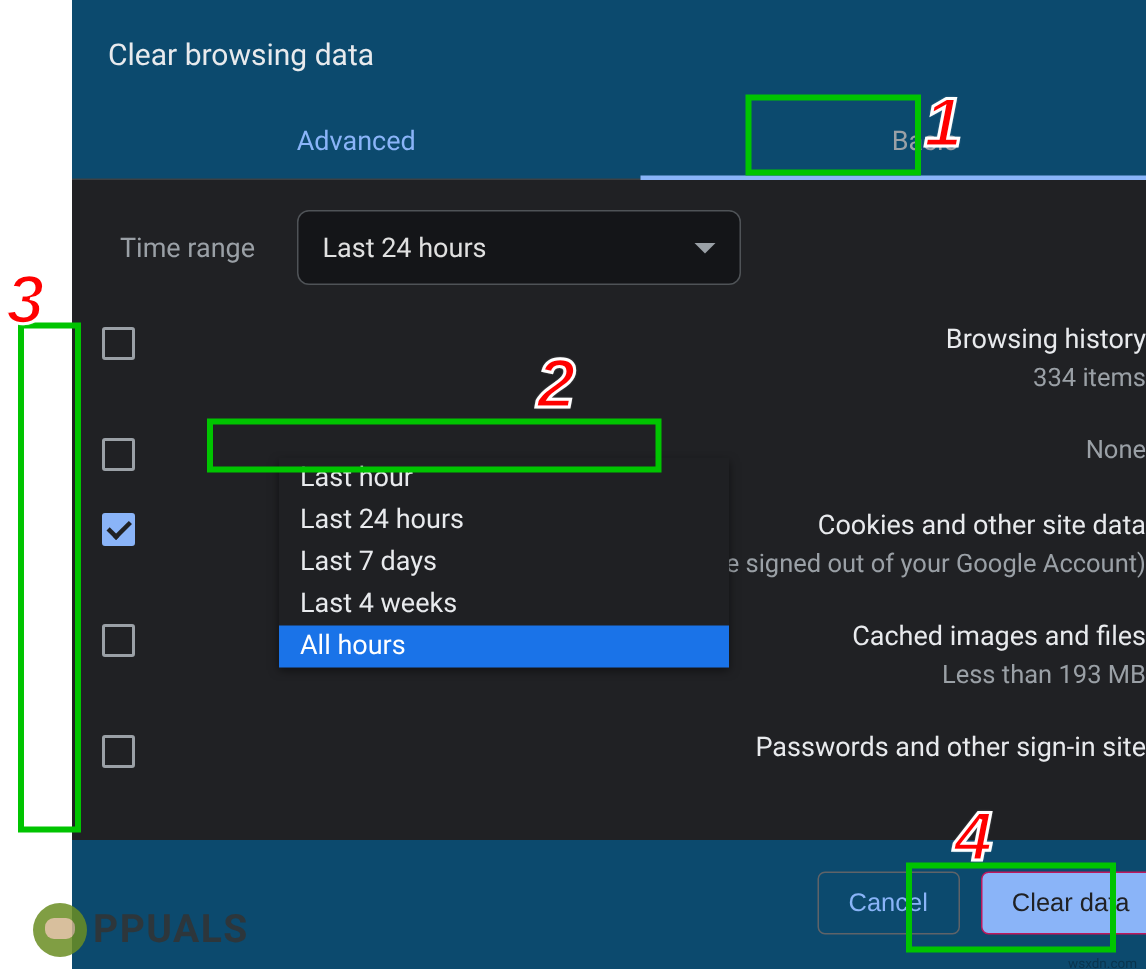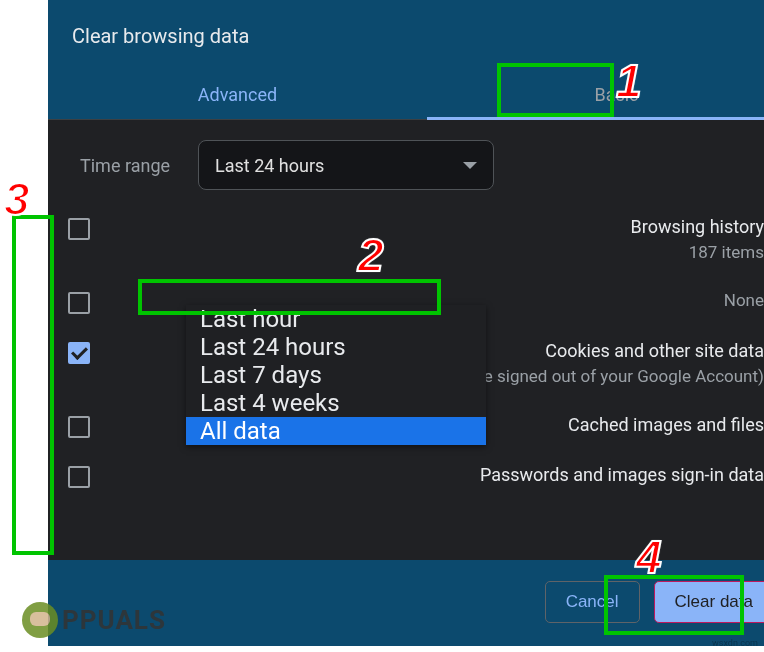--- a/index.html
+++ b/index.html
@@ -292,7 +292,7 @@
           <div class="checkbox"></div>
           <div class="item-text">
             <div class="item-title">Browsing history</div>
-            <div class="item-sub">187 items</div>
+            <div class="item-sub">334 items</div>
           </div>
         </div>
         <div class="item">

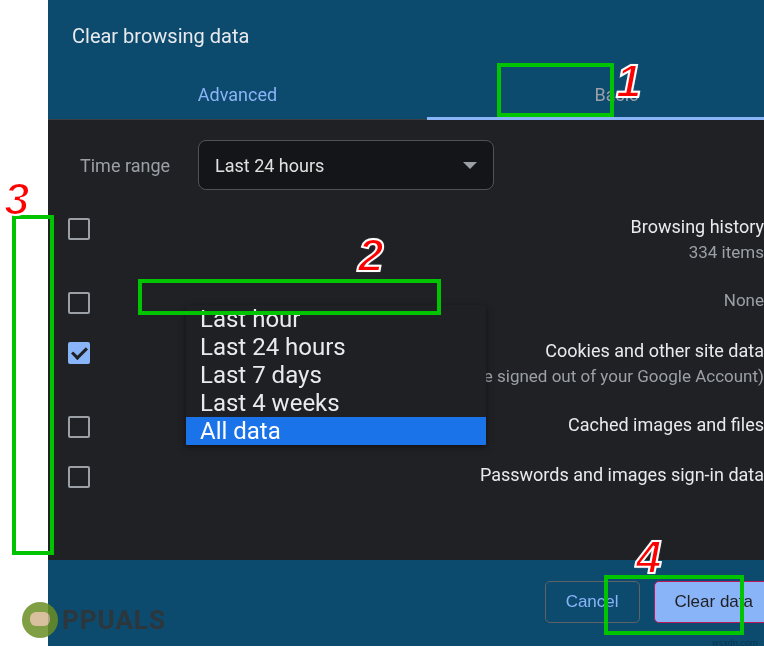--- a/index.html
+++ b/index.html
@@ -129,7 +129,7 @@
   }
   .dropdown-item {
     padding: 2px 14px;
-    font-size: 24px;
+    font-size: 18px;
     color: #e8eaed;
     line-height: 24px;
     cursor: pointer;

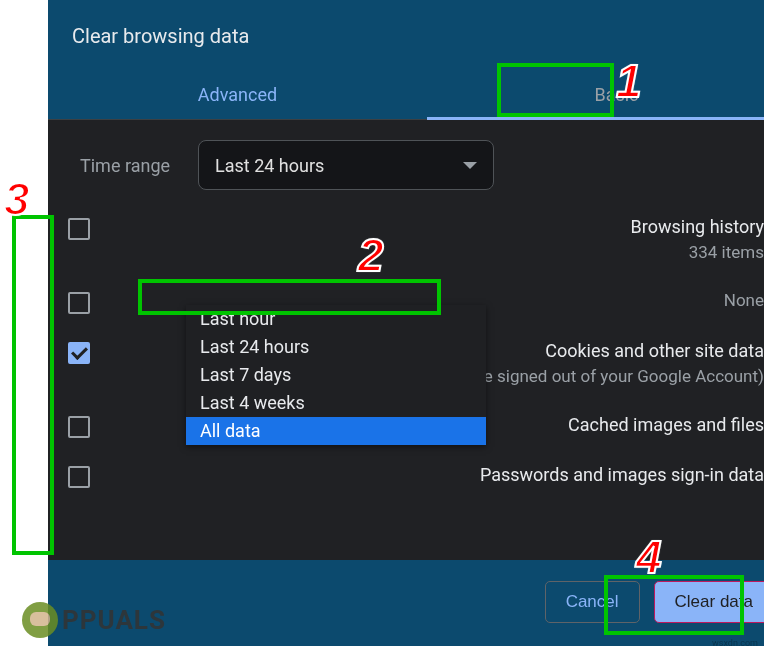--- a/index.html
+++ b/index.html
@@ -335,7 +335,7 @@
       <div class="dropdown-item">Last 24 hours</div>
       <div class="dropdown-item">Last 7 days</div>
       <div class="dropdown-item">Last 4 weeks</div>
-      <div class="dropdown-item selected">All data</div>
+      <div class="dropdown-item selected">All hours</div>
     </div>
   </div>
 

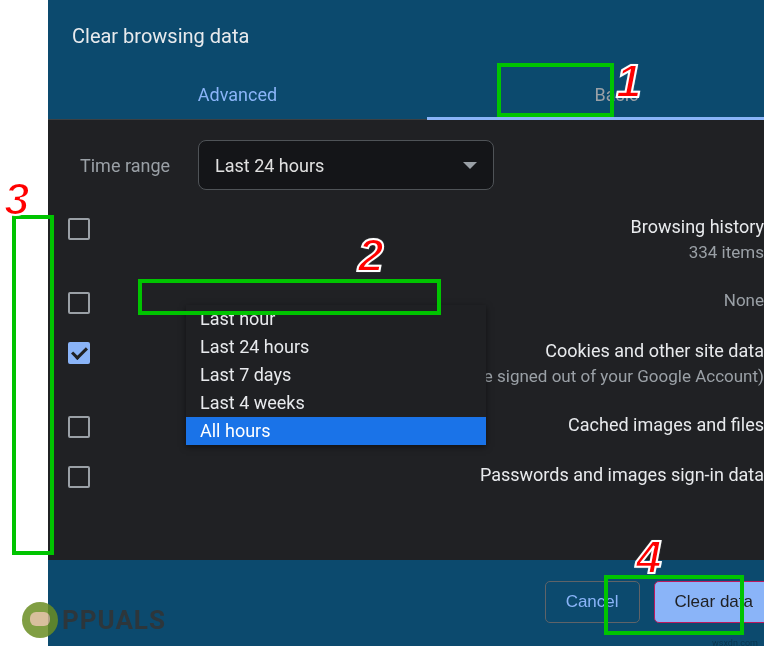--- a/index.html
+++ b/index.html
@@ -312,6 +312,7 @@
           <div class="checkbox"></div>
           <div class="item-text">
             <div class="item-title">Cached images and files</div>
+            <div class="item-sub">Less than 193 MB</div>
           </div>
         </div>
         <div class="item">

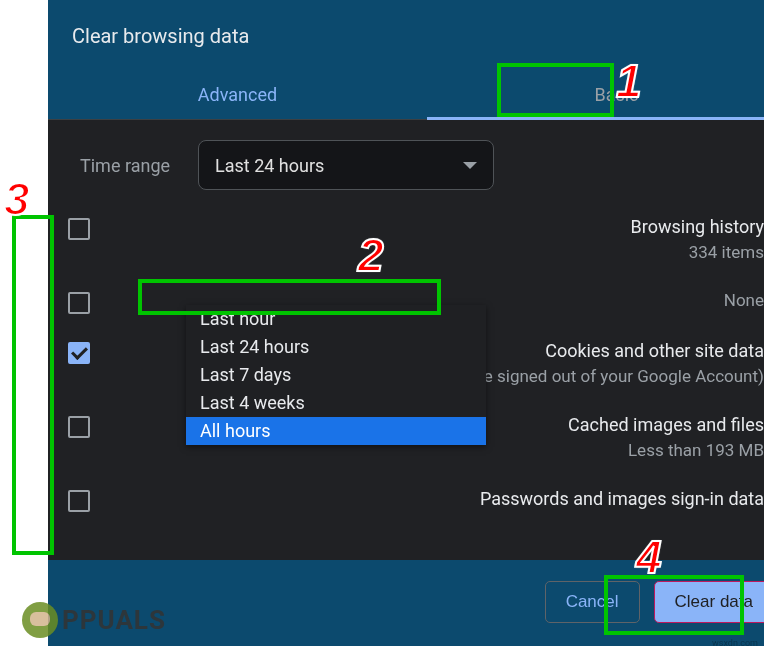--- a/index.html
+++ b/index.html
@@ -318,7 +318,7 @@
         <div class="item">
           <div class="checkbox"></div>
           <div class="item-text">
-            <div class="item-title">Passwords and images sign-in data</div>
+            <div class="item-title">Passwords and other sign-in site</div>
             <div class="item-sub"></div>
           </div>
         </div>

